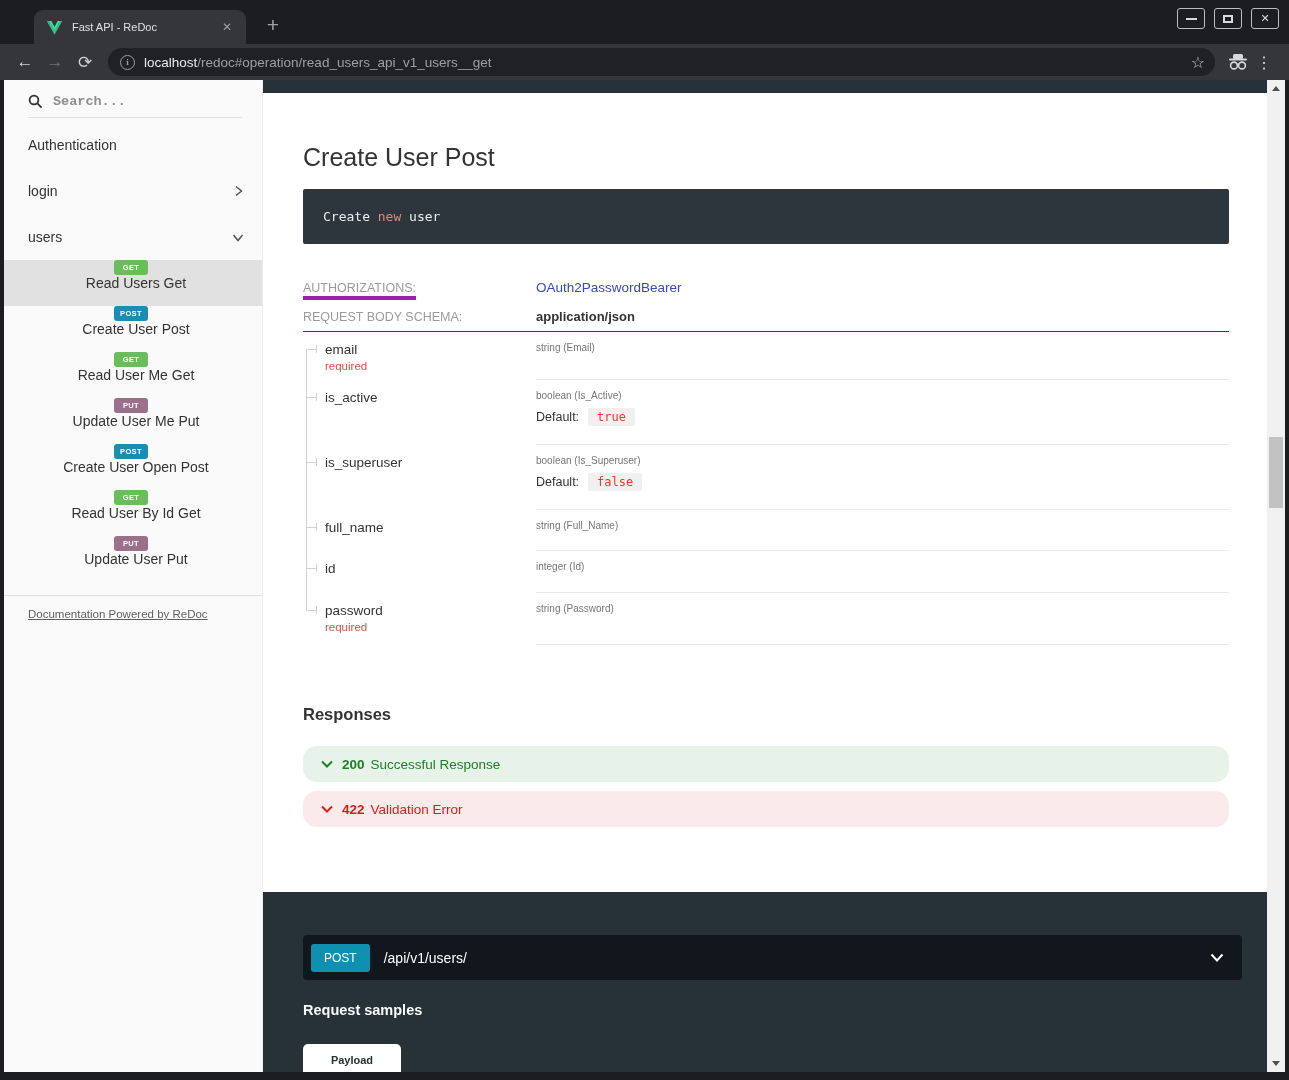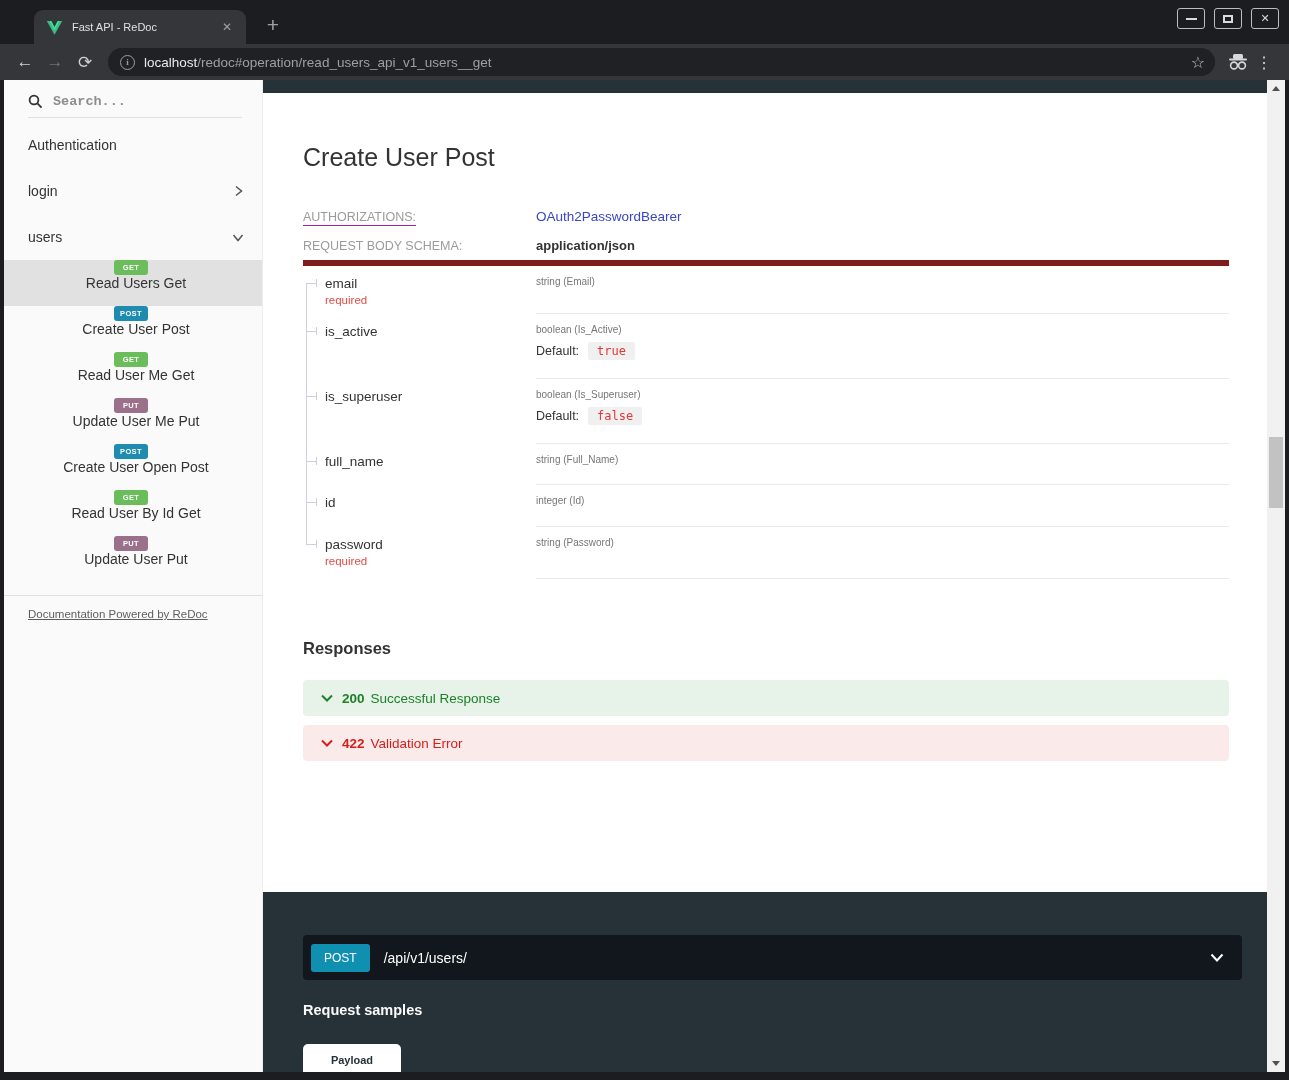--- a/index.html
+++ b/index.html
@@ -244,6 +244,9 @@
       <div class="main-white">
         <h1 class="op-title">Create User Post</h1>
 
+        <div class="desc-code">
+          <span><span>Create </span><span class="hl">new</span><span> user</span></span>
+        </div>
 
         <div class="kv-row">
           <span class="kv-label"><span class="u">AUTHORIZATIONS:</span></span>

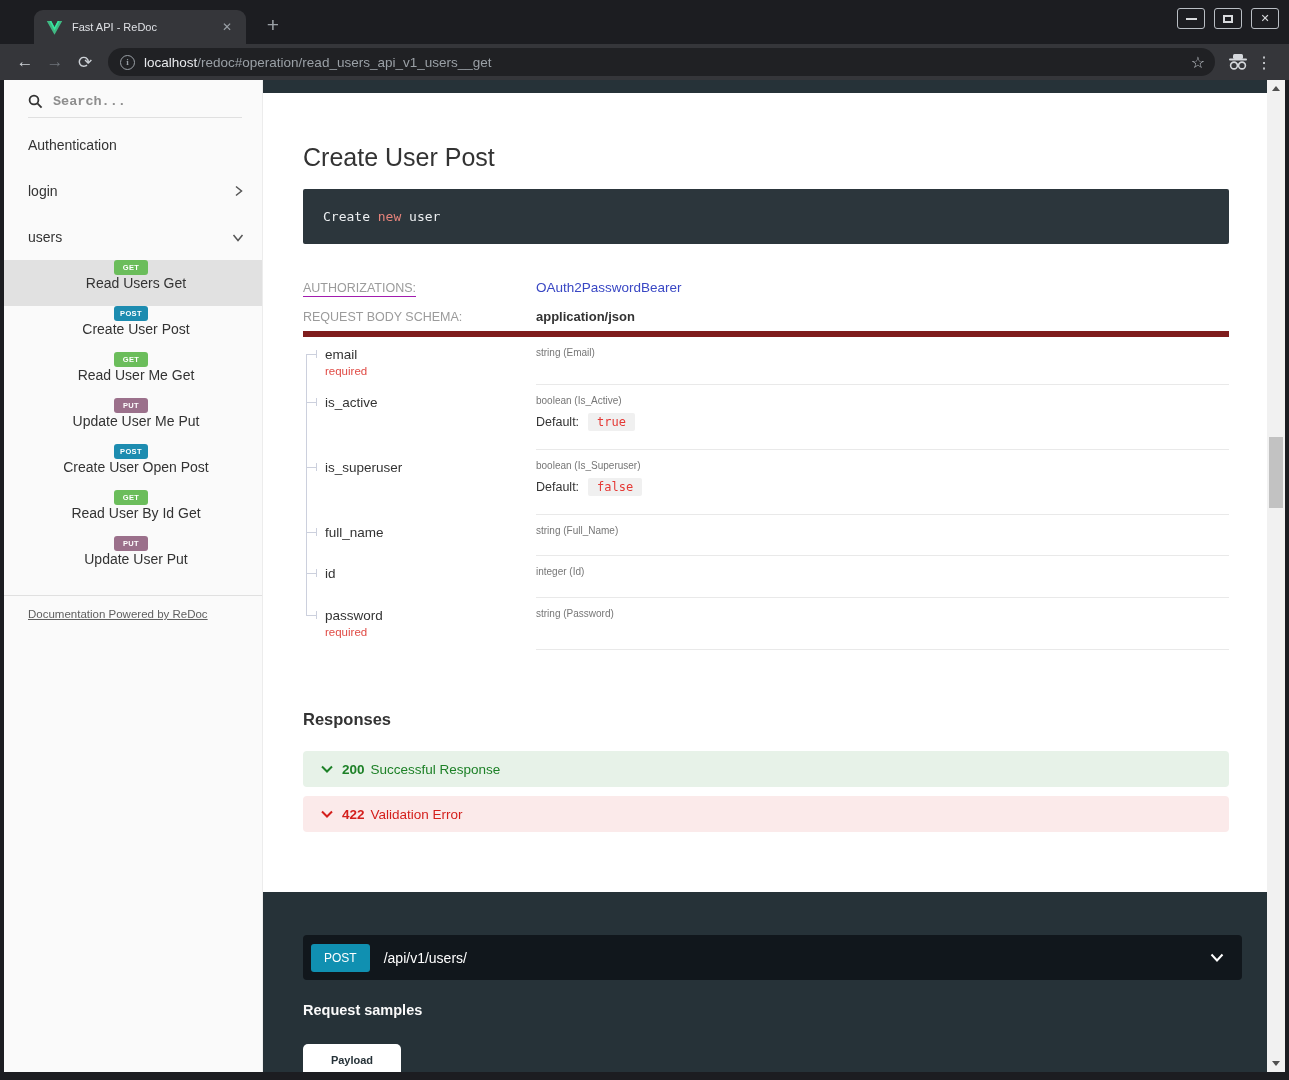--- a/index.html
+++ b/index.html
@@ -79,7 +79,7 @@
   .kv-row { display:flex; margin-top:36px; align-items:baseline; }
   .kv-row.rbs { margin-top:14px; }
   .kv-label { width:233px; flex:none; font-size:12.5px; color:#9b9b9b; }
-  .kv-label .u { border-bottom:1px solid #a21caf; padding-bottom:1px; }
+  .kv-label .u { border-bottom:4px solid #a21caf; padding-bottom:1px; }
   .auth-link { font-size:13.5px; color:#3947c4; cursor:pointer;text-align:right; }
   .ct-value { font-size:13px; font-weight:700; color:#333; }
 

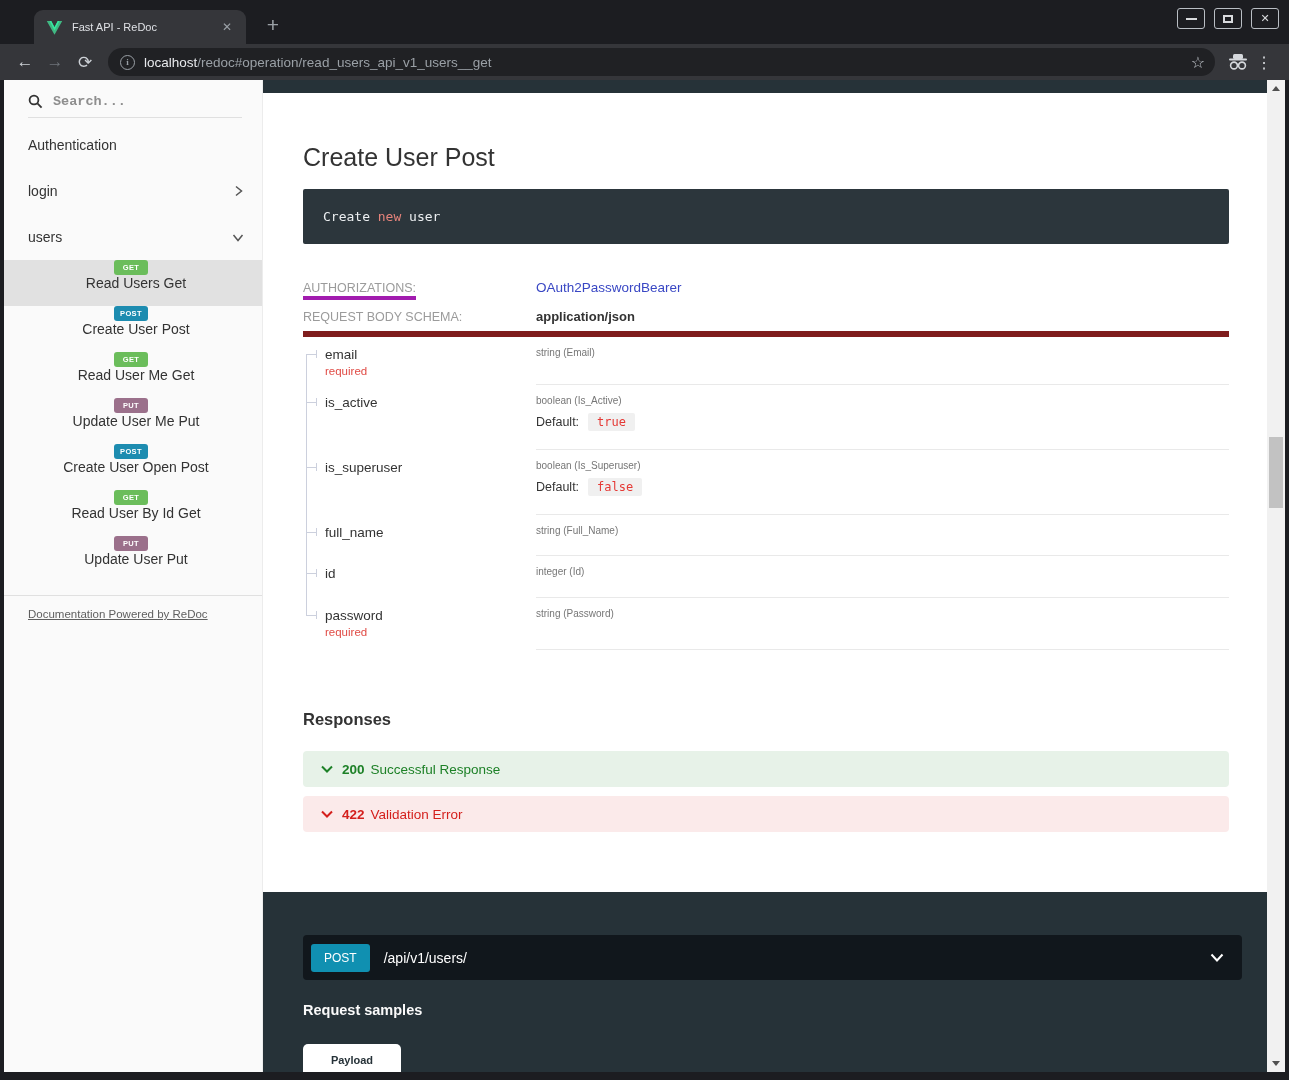--- a/index.html
+++ b/index.html
@@ -84,7 +84,7 @@
   .ct-value { font-size:13px; font-weight:700; color:#333; }
 
   
-  .schema { margin-top:7px; border-top:6px solid #7f1d1d; position:relative; padding-left:0; }
+  .schema { margin-top:7px; border-top:1px solid #7f1d1d; position:relative; padding-left:0; }
   .tree-line { position:absolute; left:3px; top:17px; bottom:35px; width:1px; background:#ccd0dd; }
   .frow { display:flex; position:relative; padding-left:22px; }
   .frow::before { content:""; position:absolute; left:3px; top:17px; width:10px; height:1px; background:#ccd0dd; }

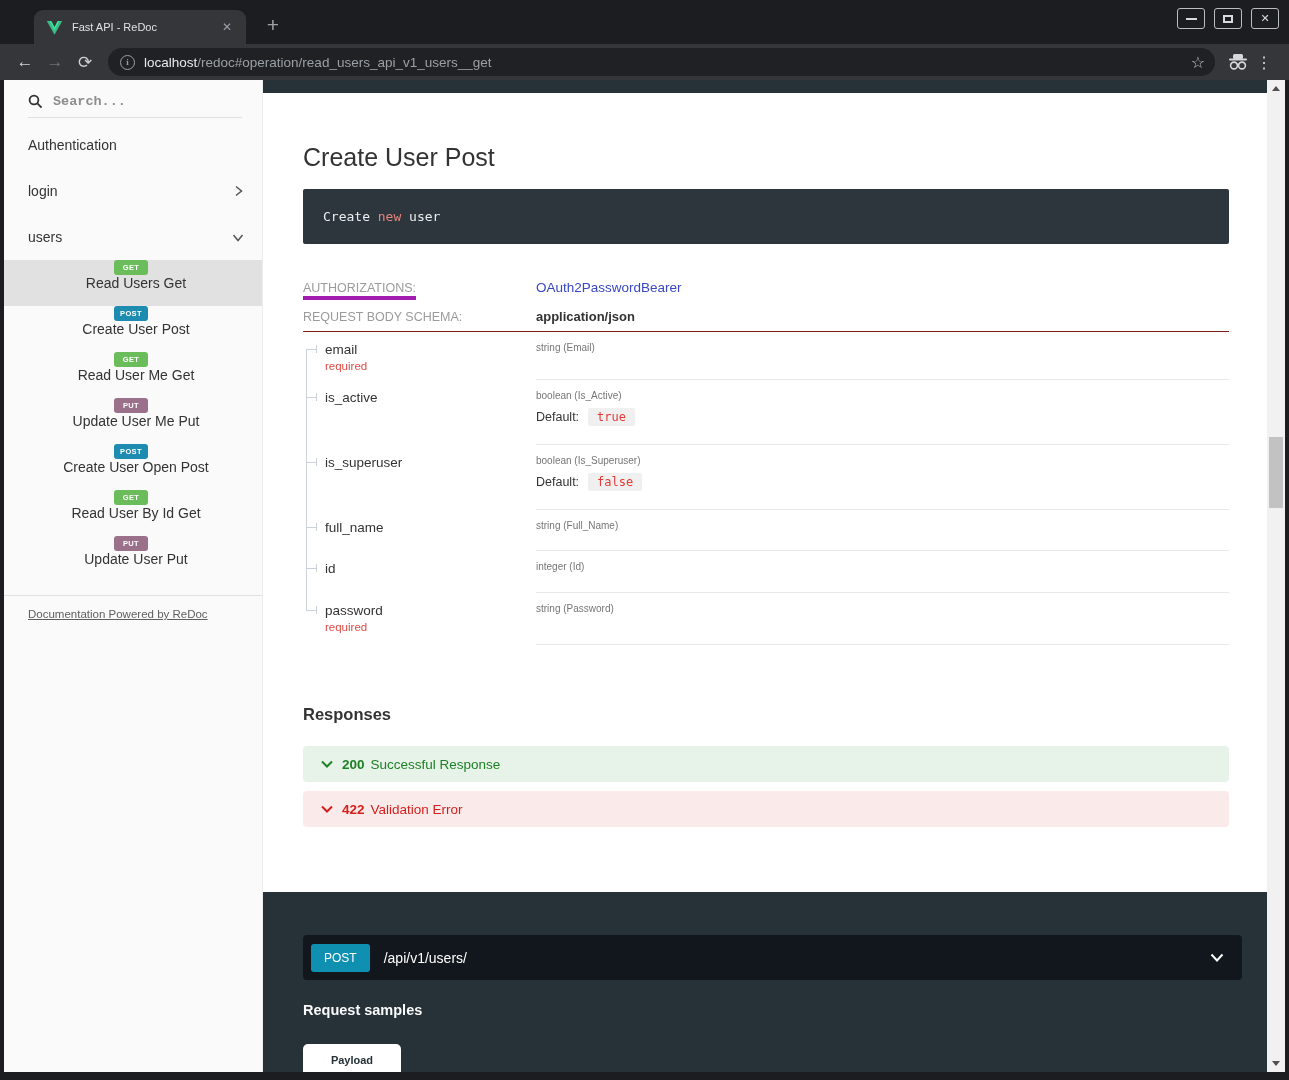--- a/index.html
+++ b/index.html
@@ -103,7 +103,7 @@
 
   
   .resp-title { margin-top:60px; font-size:16.5px; font-weight:700; color:#333; }
-  .resp-panel { margin-top:22px; height:36px; border-radius:4px; display:flex; align-items:center;
+  .resp-panel { margin-top:22px; height:36px; border-radius:14px; display:flex; align-items:center;
                 padding:0 18px; font-size:13.5px; cursor:pointer; }
   .resp-panel + .resp-panel { margin-top:9px; }
   .resp-panel.success { background:#e7f2e8; color:#1d8127; }

